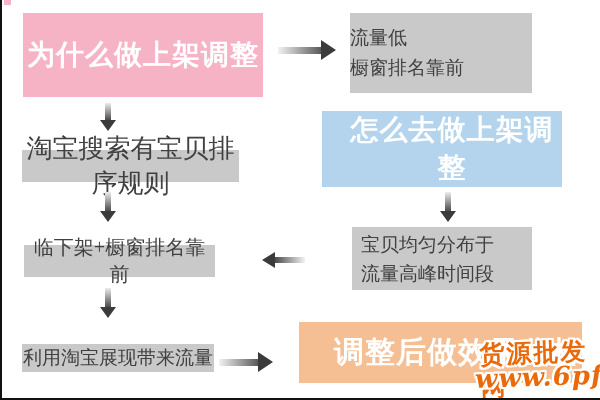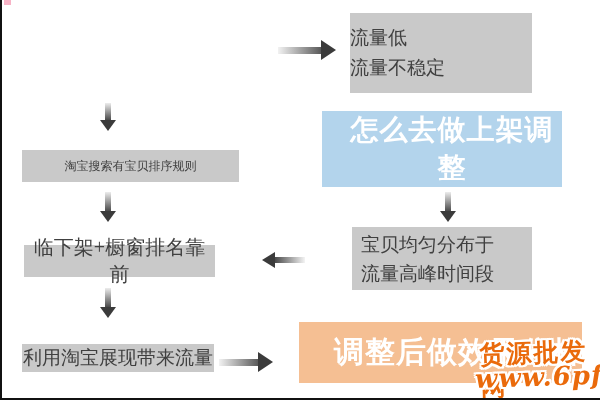--- a/index.html
+++ b/index.html
@@ -67,6 +67,9 @@
 
   <div class="speck"></div>
 
+  <div class="box pink-box heading">
+    <span>为什么做上架调整</span>
+  </div>
 
   <div class="arrow a-right-1">
     <span class="bar-h"></span>

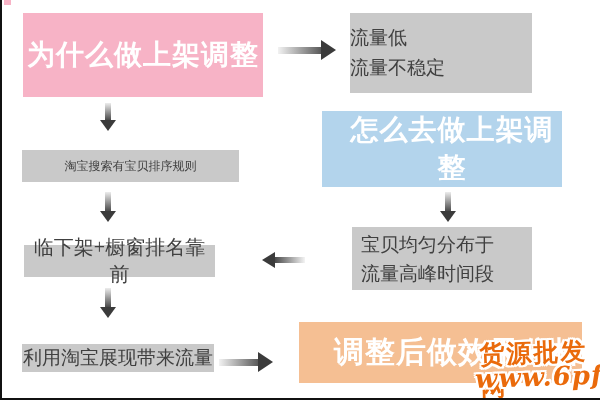--- a/index.html
+++ b/index.html
@@ -78,7 +78,7 @@
 
   <div class="box gray gray-symptom">
     <div>流量低</div>
-    <div>流量不稳定</div>
+    <div>橱窗排名靠前</div>
   </div>
 
   <div class="arrow-down a-down-1">

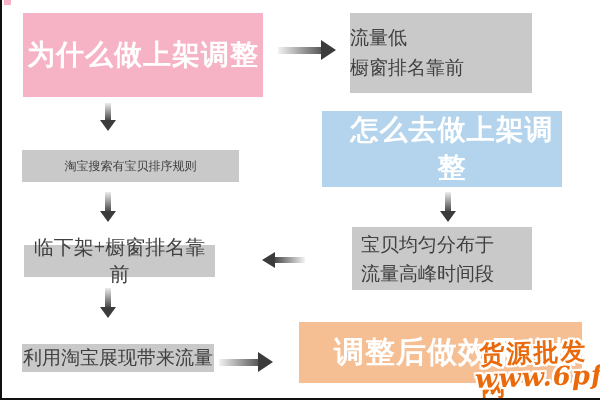--- a/index.html
+++ b/index.html
@@ -22,7 +22,7 @@
 
   .gray{background:#C9C9C9;color:#404040;font-family:"Liberation Serif", serif;}
   .gray-symptom{left:348px;top:13px;width:182px;height:80px;text-align:left;font-size:19px;line-height:30px;}
-  .gray-rule{left:20px;top:150px;width:217px;height:32px;text-align:center;font-size:12px;}
+  .gray-rule{left:20px;top:150px;width:217px;height:32px;text-align:center;font-size:26px;}
   .gray-rank{left:22px;top:245px;width:191px;height:32px;text-align:center;font-size:20px;}
   .gray-distribute{left:350px;top:227px;width:180px;height:63px;font-size:19px;line-height:29px;padding-left:9px;}
   .gray-traffic{left:20px;top:344px;width:192px;height:28px;text-align:center;font-size:19px;}

